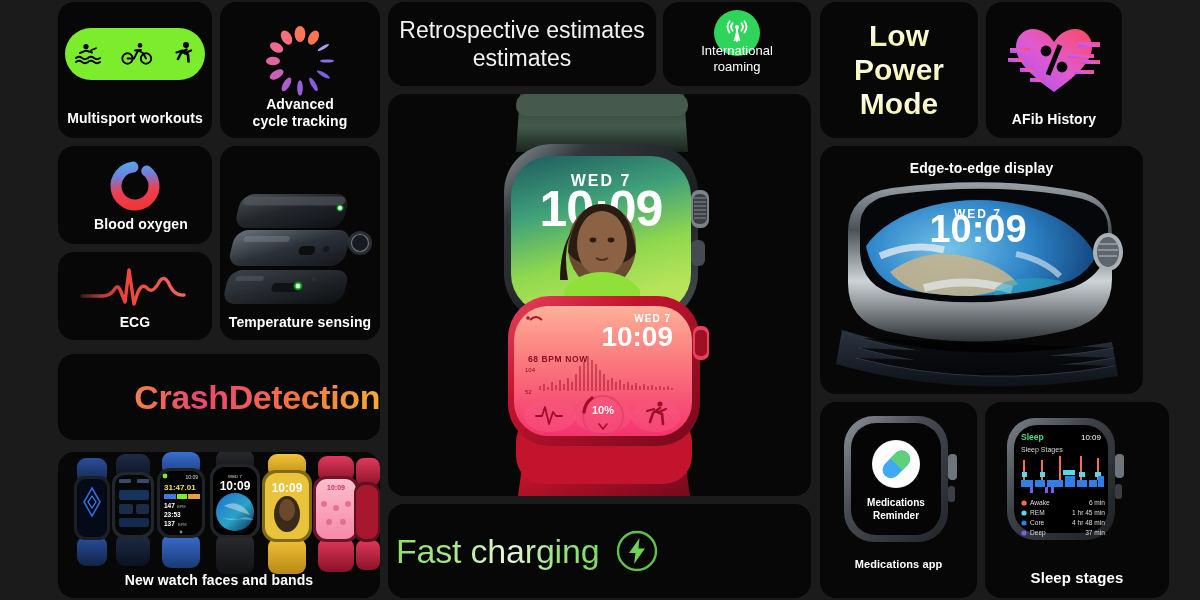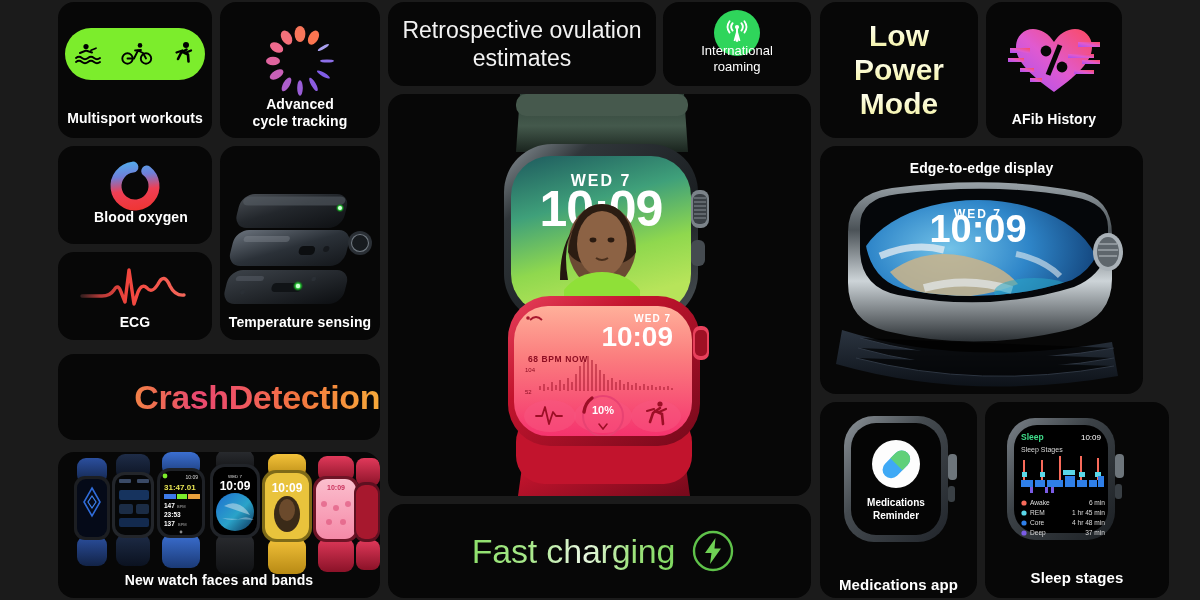--- a/index.html
+++ b/index.html
@@ -183,7 +183,7 @@
 
   <div class="card" style="left:388px;top:2px;width:268px;height:84px;">
     <div class="center-text">
-      <div class="big-white">Retrospective ovulation</div>
+      <div class="big-white">Retrospective estimates</div>
       <div class="big-white">estimates</div>
     </div>
   </div>

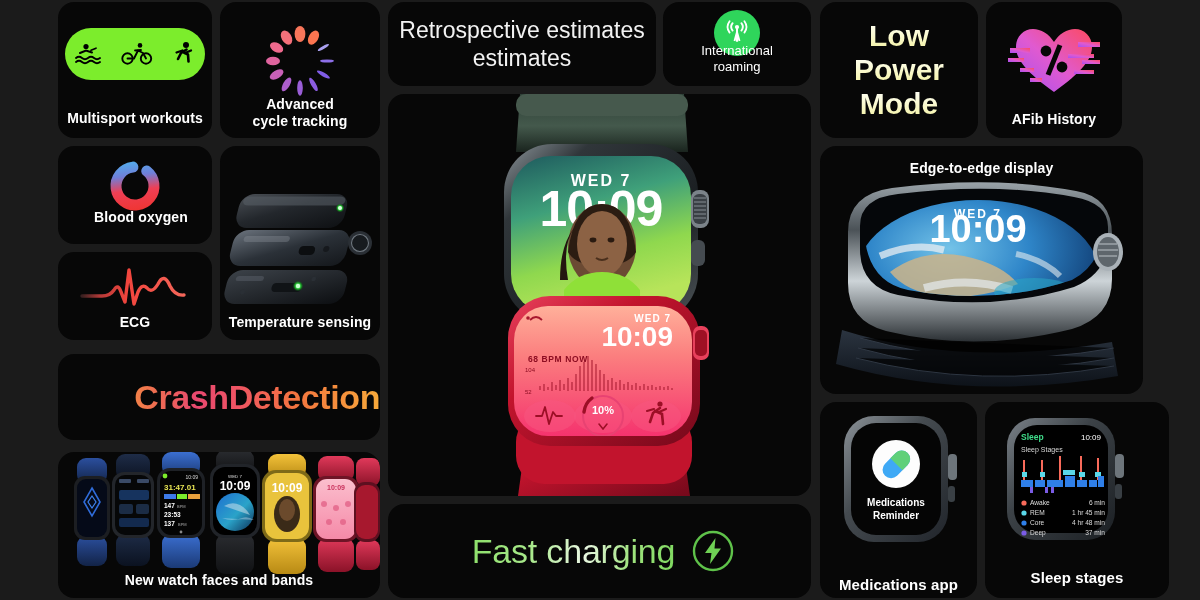--- a/index.html
+++ b/index.html
@@ -260,7 +260,7 @@
         <circle cx="28" cy="28" r="19" fill="none" stroke="url(#bo1)" stroke-width="11" stroke-dasharray="104 16" stroke-linecap="round" transform="rotate(-52 28 28)"></circle>
       </svg>
     </div>
-    <div class="label" style="bottom:19px;margin-left:12px;">Blood oxygen</div>
+    <div class="label" style="bottom:12px;margin-left:12px;">Blood oxygen</div>
   </div>
 
   <div class="card" style="left:58px;top:252px;width:154px;height:88px;">

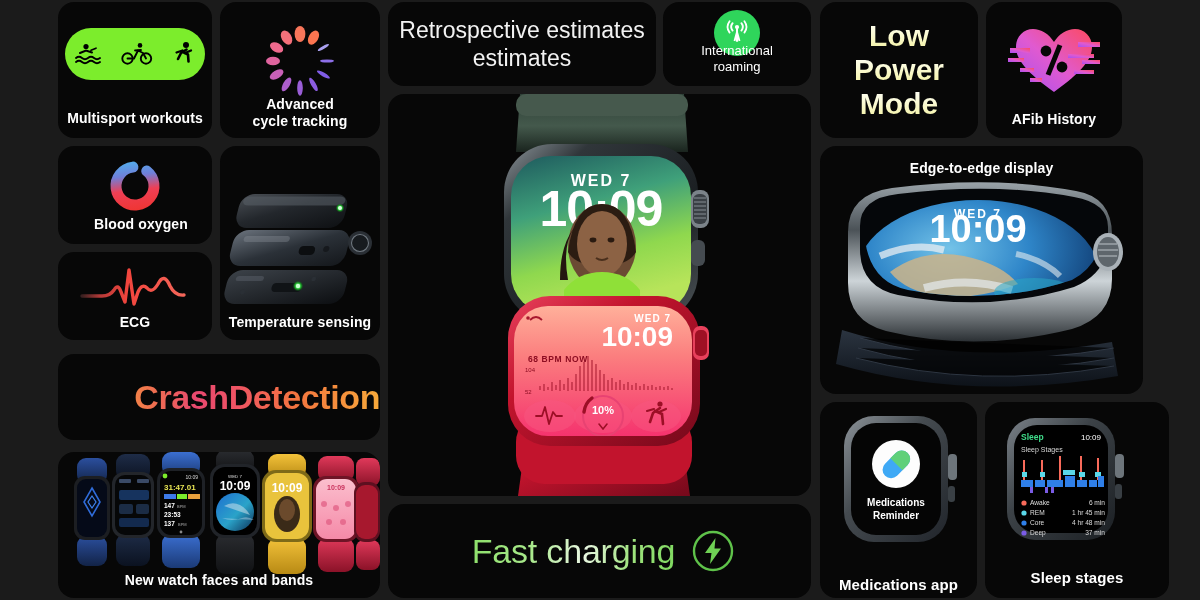--- a/index.html
+++ b/index.html
@@ -85,7 +85,7 @@
 
   
   .fastrow {
-    display: flex; align-items: center; justify-content: center; gap: 16px; margin-left: 8px;
+    display: flex; align-items: center; gap: 16px; margin-left: 8px;
   }
   .fasttext {
     font-size: 34px; font-weight: 500; letter-spacing: -.2px;

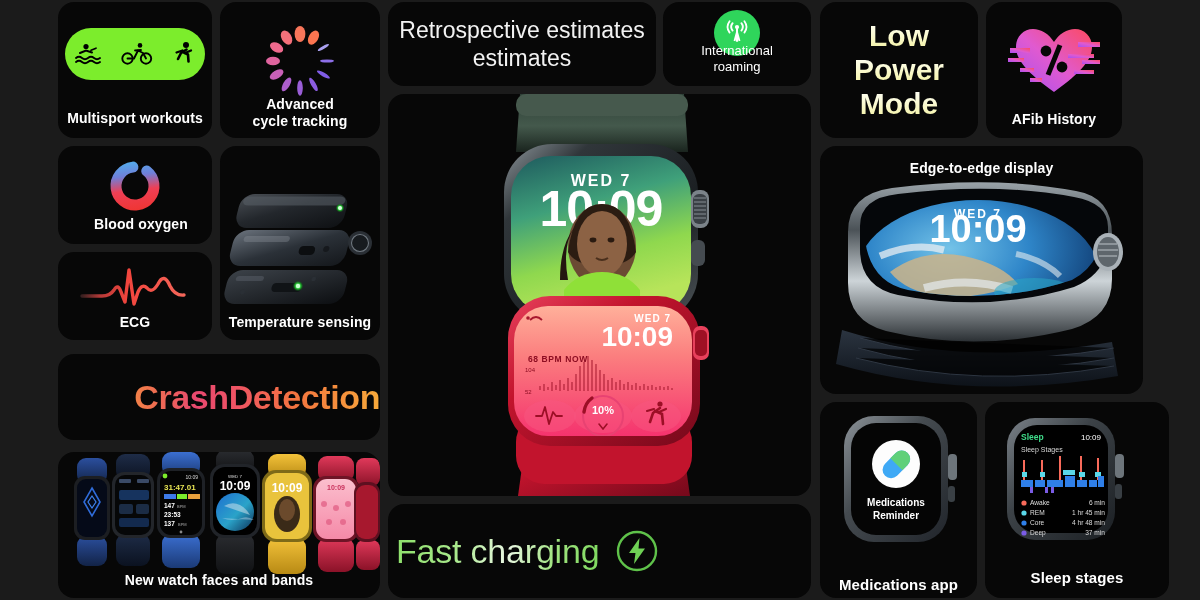--- a/index.html
+++ b/index.html
@@ -709,7 +709,7 @@
         <text x="76" y="117" font-family="Liberation Sans, sans-serif" font-size="10" font-weight="bold" fill="#fff" text-anchor="middle">Reminder</text>
       </svg>
     </div>
-    <div class="label" style="bottom:5px;font-size:15px;">Medications app</div>
+    <div class="label" style="bottom:28px;font-size:11px;">Medications app</div>
   </div>
 
   <div class="card" style="left:985px;top:402px;width:184px;height:196px;">

